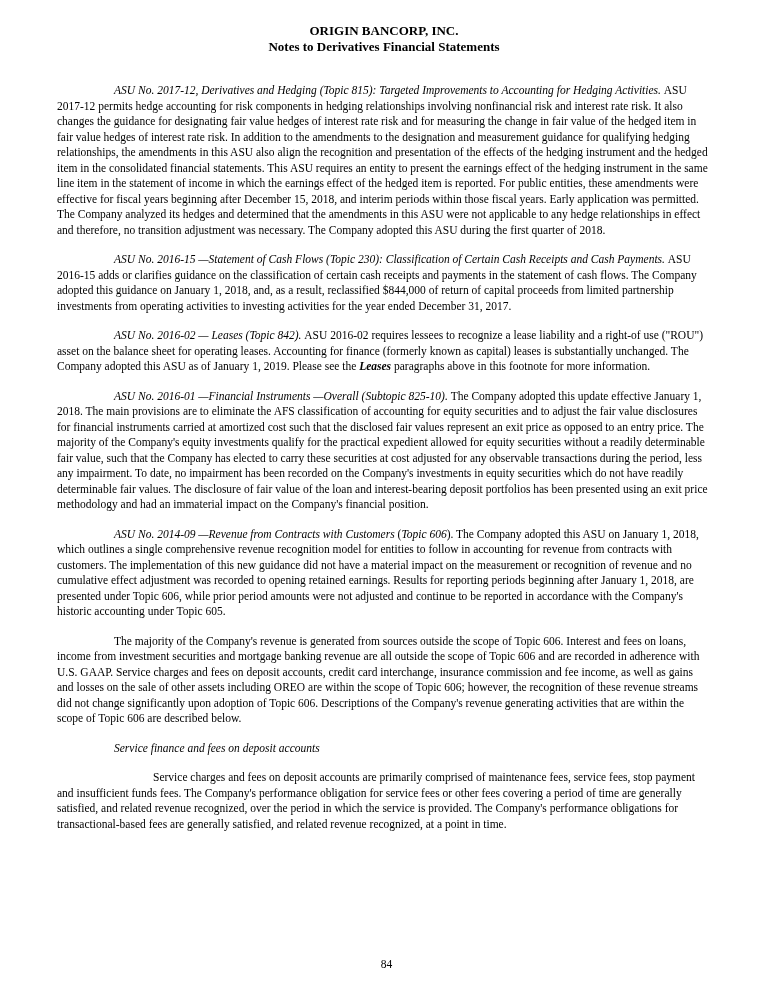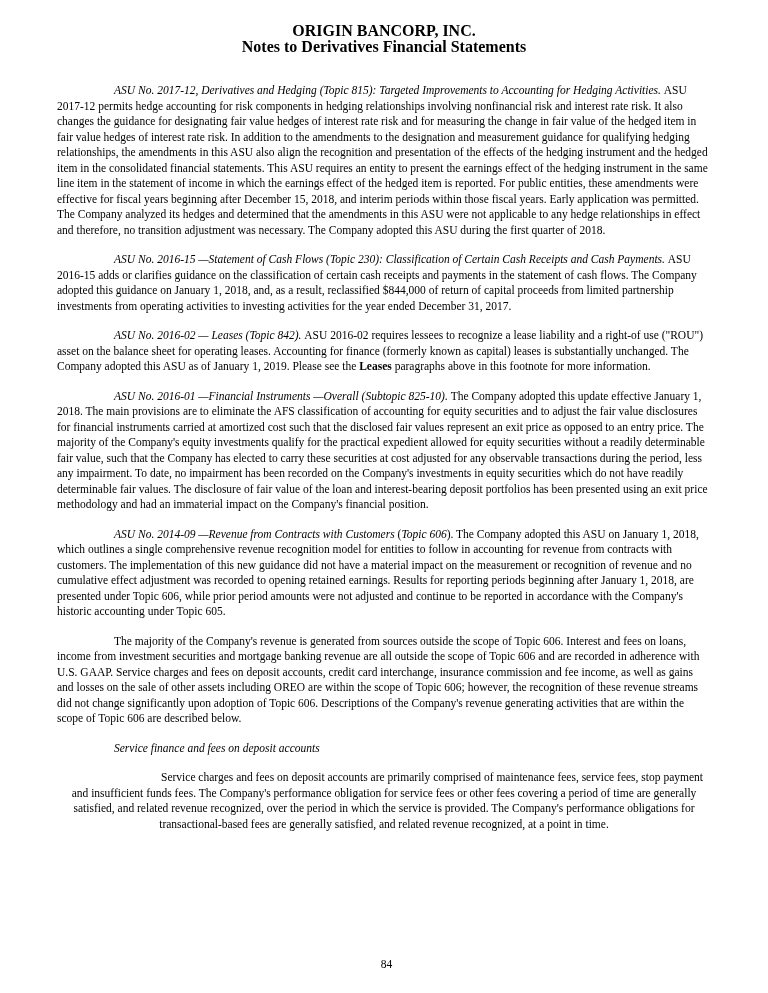--- a/index.html
+++ b/index.html
@@ -23,7 +23,7 @@
     font-weight: bold;
   }
   .doc-title, .doc-subtitle {
-    font-size: 16px;
+    font-size: 13px;
     line-height: 15.5px;
   }
   .content {

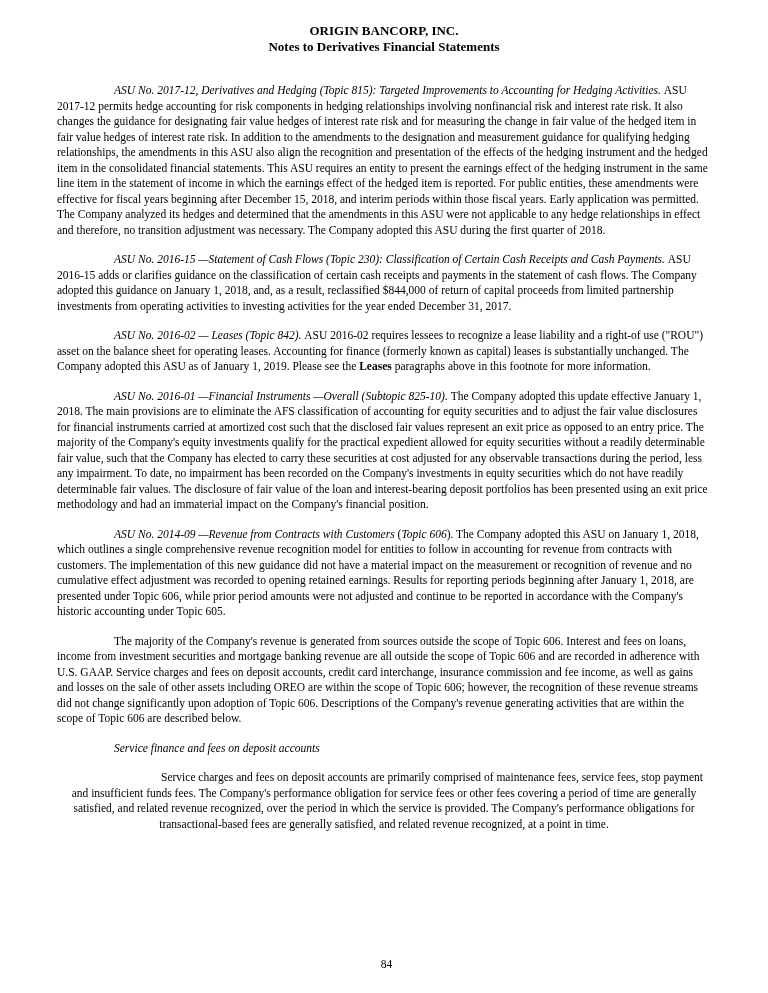--- a/index.html
+++ b/index.html
@@ -36,7 +36,7 @@
   }
   p.para.deep-indent { text-indent: 96px; text-align: center; }
   .italic { font-style: italic; }
-  .bold-italic { font-weight: bold; }
+  .bold-italic { font-style: italic; font-weight: bold; }
   .page-footer {
     position: absolute;
     left: 5px; right: 0;

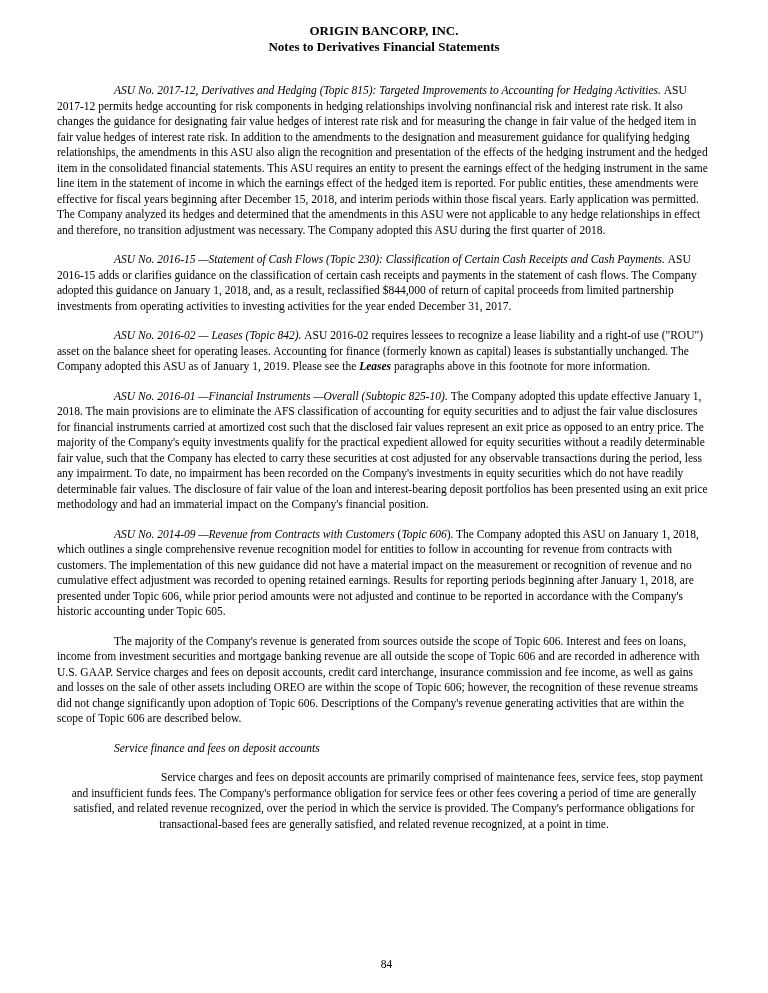--- a/index.html
+++ b/index.html
@@ -34,7 +34,7 @@
     margin: 0 0 14px 0;
     text-indent: 57px;
   }
-  p.para.deep-indent { text-indent: 96px; text-align: center; }
+  p.para.deep-indent { text-indent: 96px; }
   .italic { font-style: italic; }
   .bold-italic { font-style: italic; font-weight: bold; }
   .page-footer {

